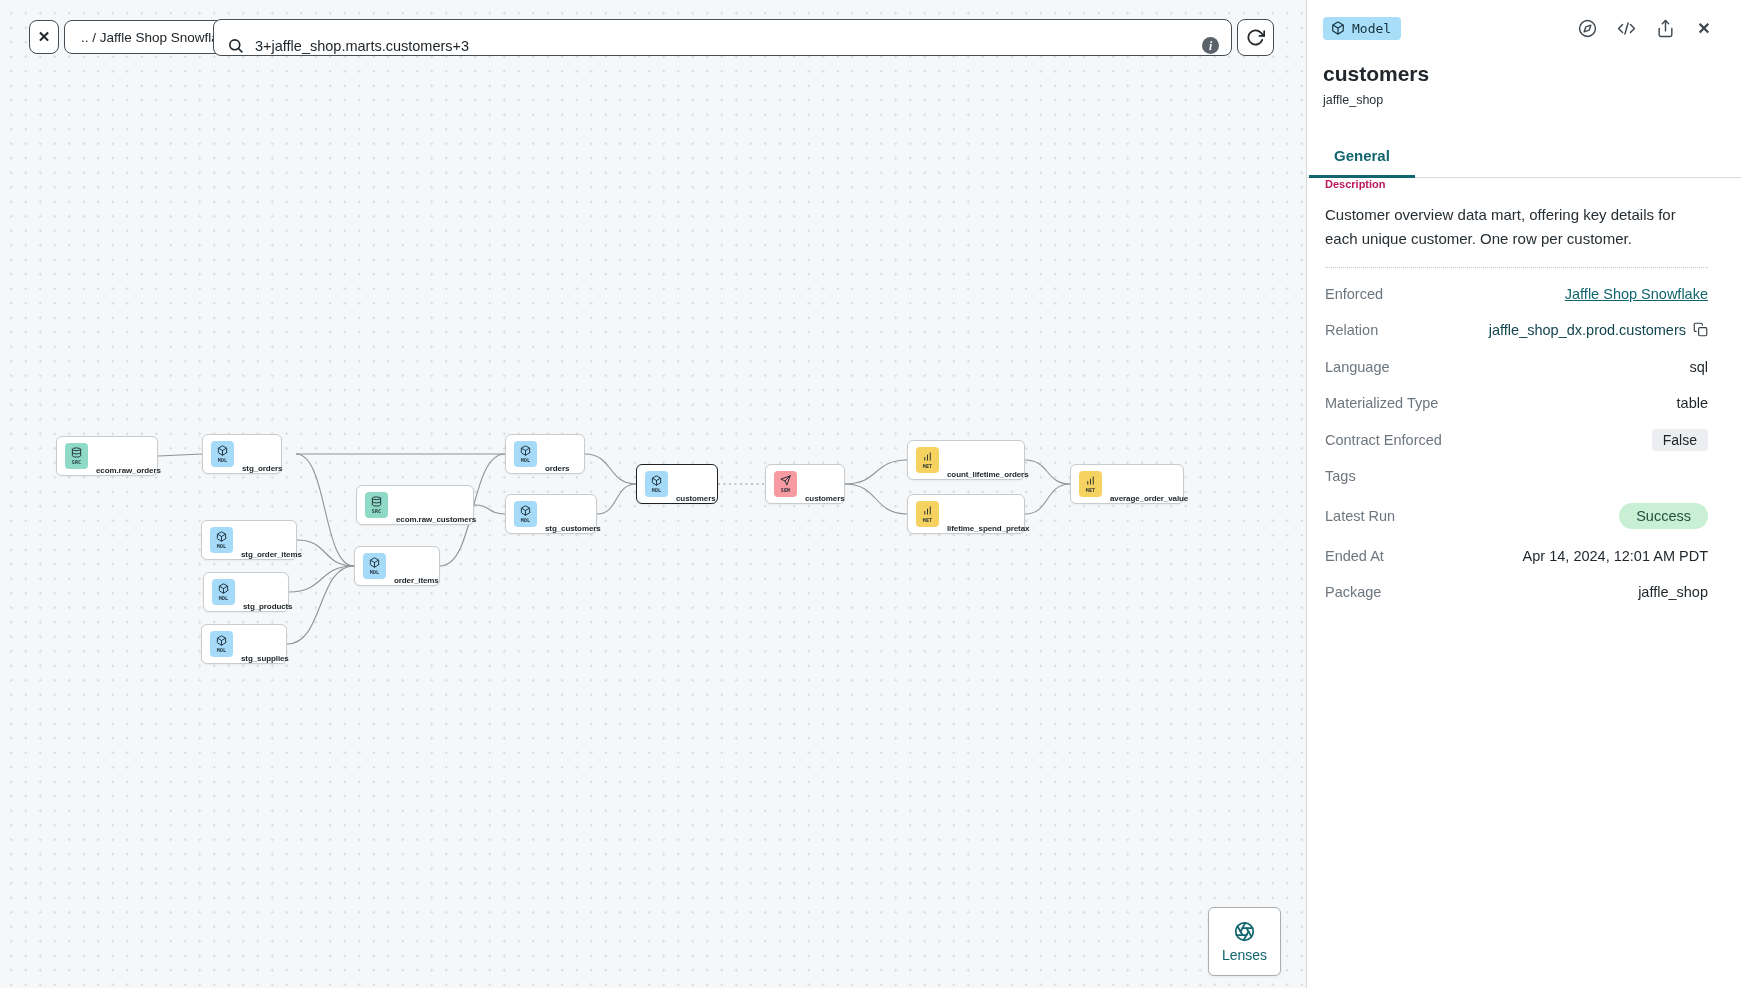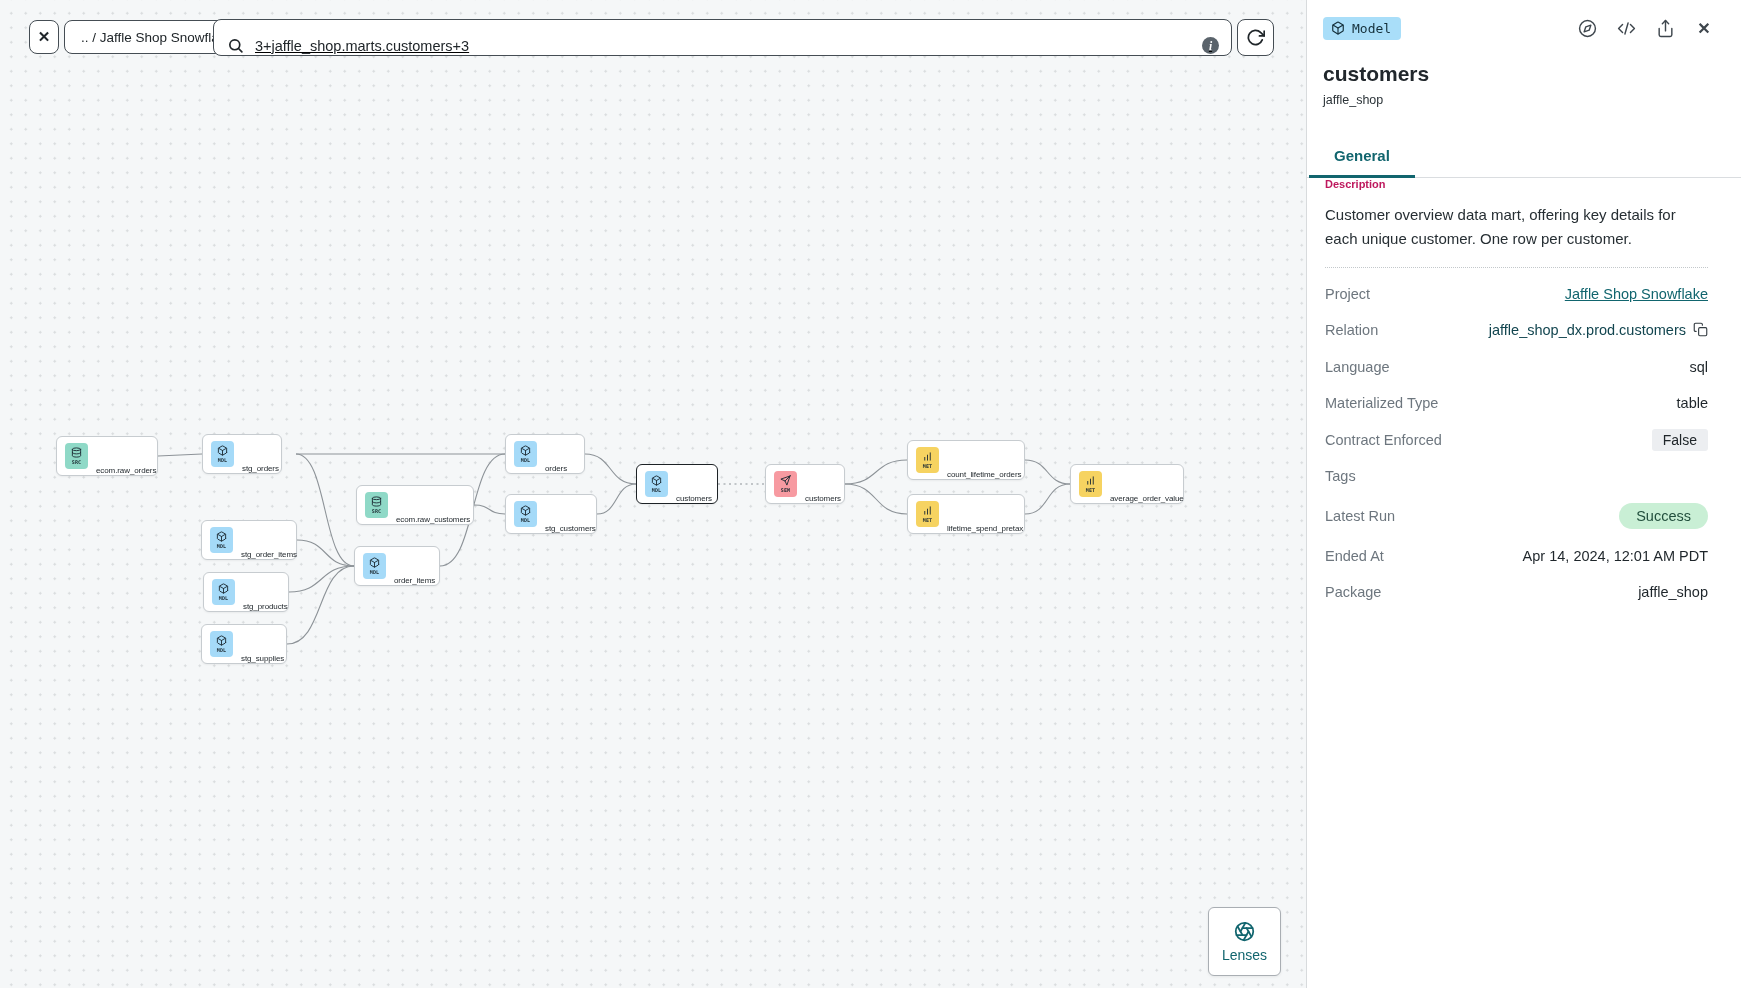--- a/index.html
+++ b/index.html
@@ -21,7 +21,7 @@
   #close-top{left:29px;top:20px;width:30px;height:34px;font-size:15px;font-weight:700;}
   #breadcrumb{left:64px;top:20px;height:34px;padding:0 16px;font-size:13.5px;font-weight:500;white-space:nowrap;}
   #searchbar{position:absolute;left:213px;top:19px;width:1019px;height:37px;background:#fff;
-    border:1.6px solid #454d54;border-radius:8px;display:flex;align-items:center;padding:16px 12px 0 13px;text-decoration:underline;}
+    border:1.6px solid #454d54;border-radius:8px;display:flex;align-items:center;padding:16px 12px 0 13px;}
   #searchbar input{flex:1;border:none;outline:none;font-family:"Liberation Sans",sans-serif;
     font-size:14.5px;color:#20262a;margin-left:9px;background:transparent;}
   .info-dot{width:17px;height:17px;border-radius:50%;background:#5a636b;color:#fff;

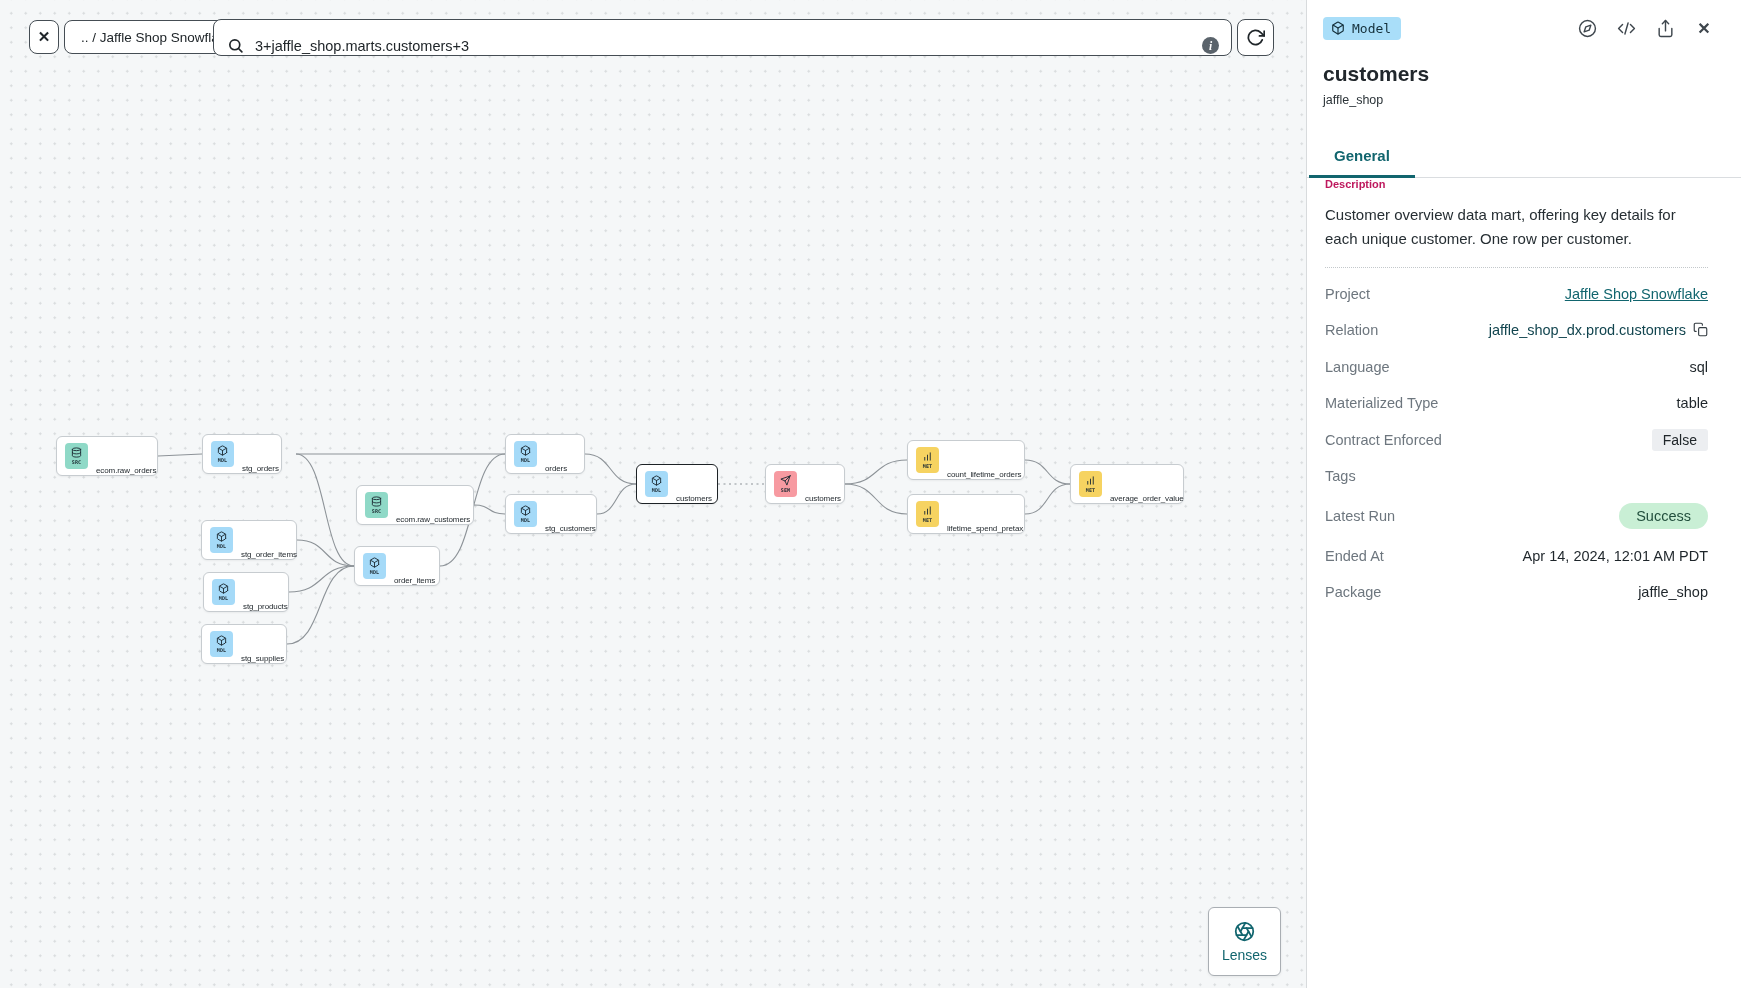--- a/index.html
+++ b/index.html
@@ -364,7 +364,7 @@
     <hr class="dotted">
     <div class="flist">
         <div class="frow">
-          <span class="flabel">Project</span>
+          <span class="flabel">Enforced</span>
           <span class="fvalue link">Jaffle Shop Snowflake</span>
         </div>
         <div class="frow">

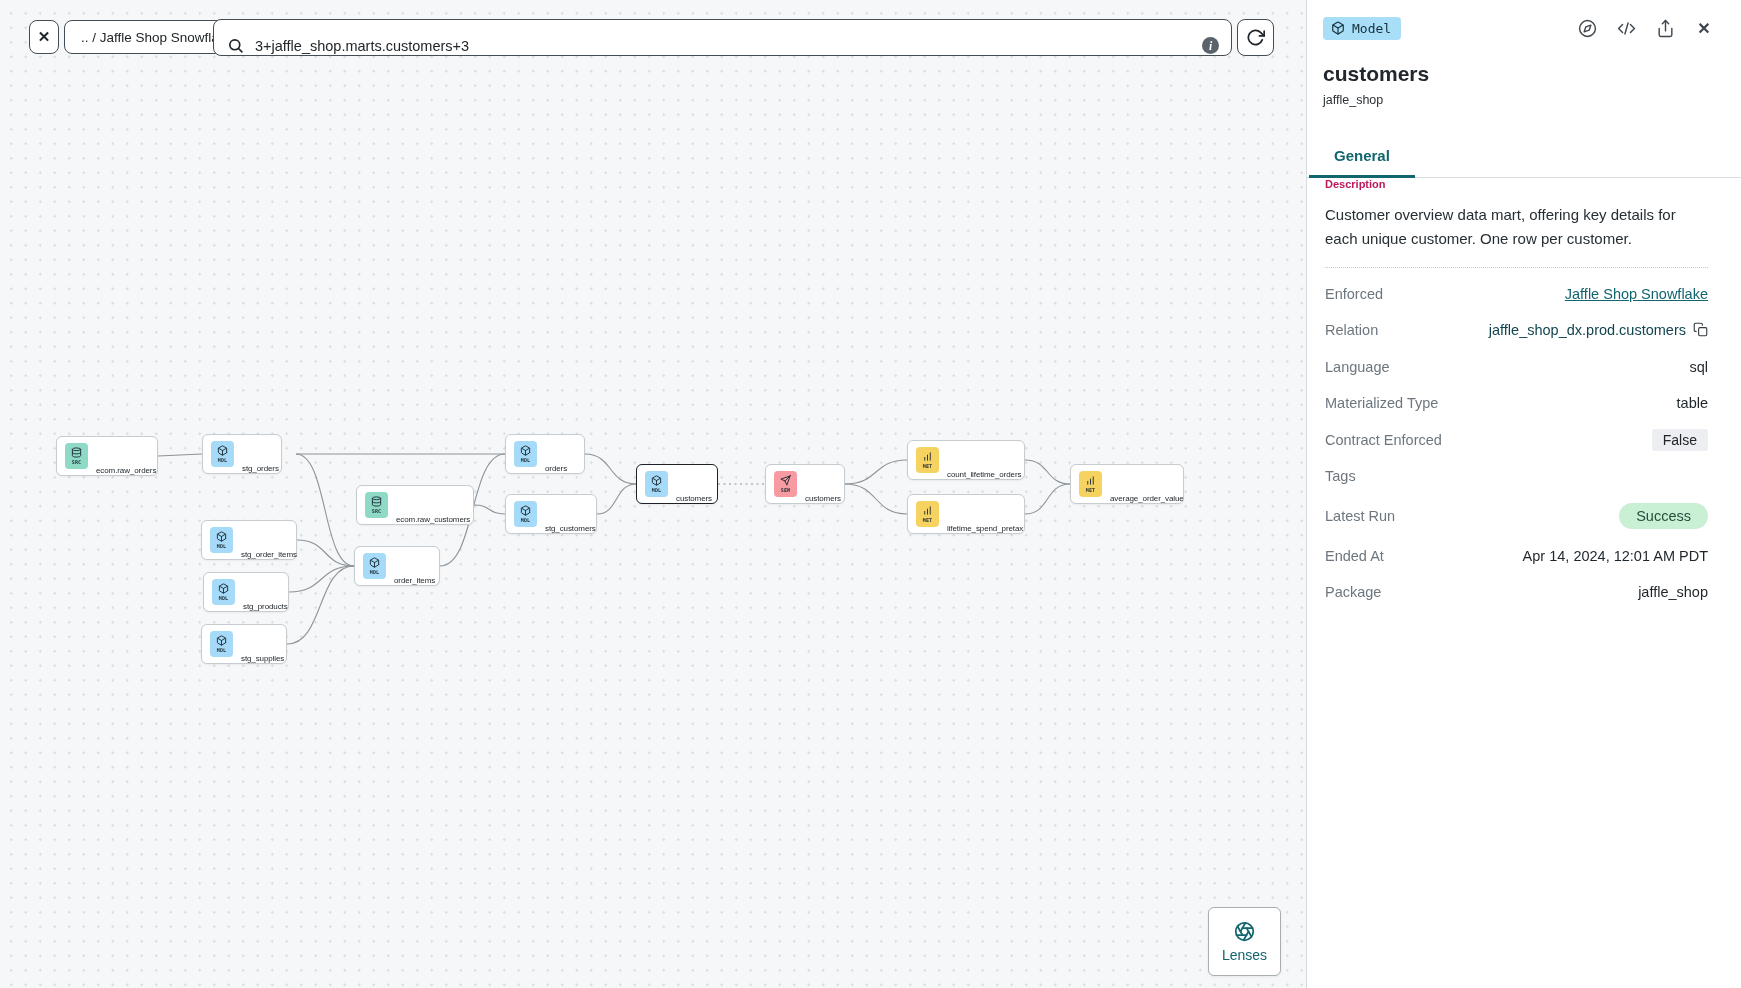--- a/index.html
+++ b/index.html
@@ -40,7 +40,7 @@
     stroke-linecap:round;stroke-linejoin:round;}
   .nbadge .bl{font-family:"DejaVu Sans Mono",monospace;font-size:5px;font-weight:700;
     color:#1d2b33;margin-top:1.5px;letter-spacing:.2px;}
-  .nlabel{font-size:8px;font-weight:400;color:#1d2429;white-space:nowrap;letter-spacing:-.1px;margin-top:29px;}
+  .nlabel{font-size:8px;font-weight:700;color:#1d2429;white-space:nowrap;letter-spacing:-.1px;margin-top:29px;}
 
   
   #lenses{position:absolute;left:1208px;top:907px;width:73px;height:69px;background:#fff;

